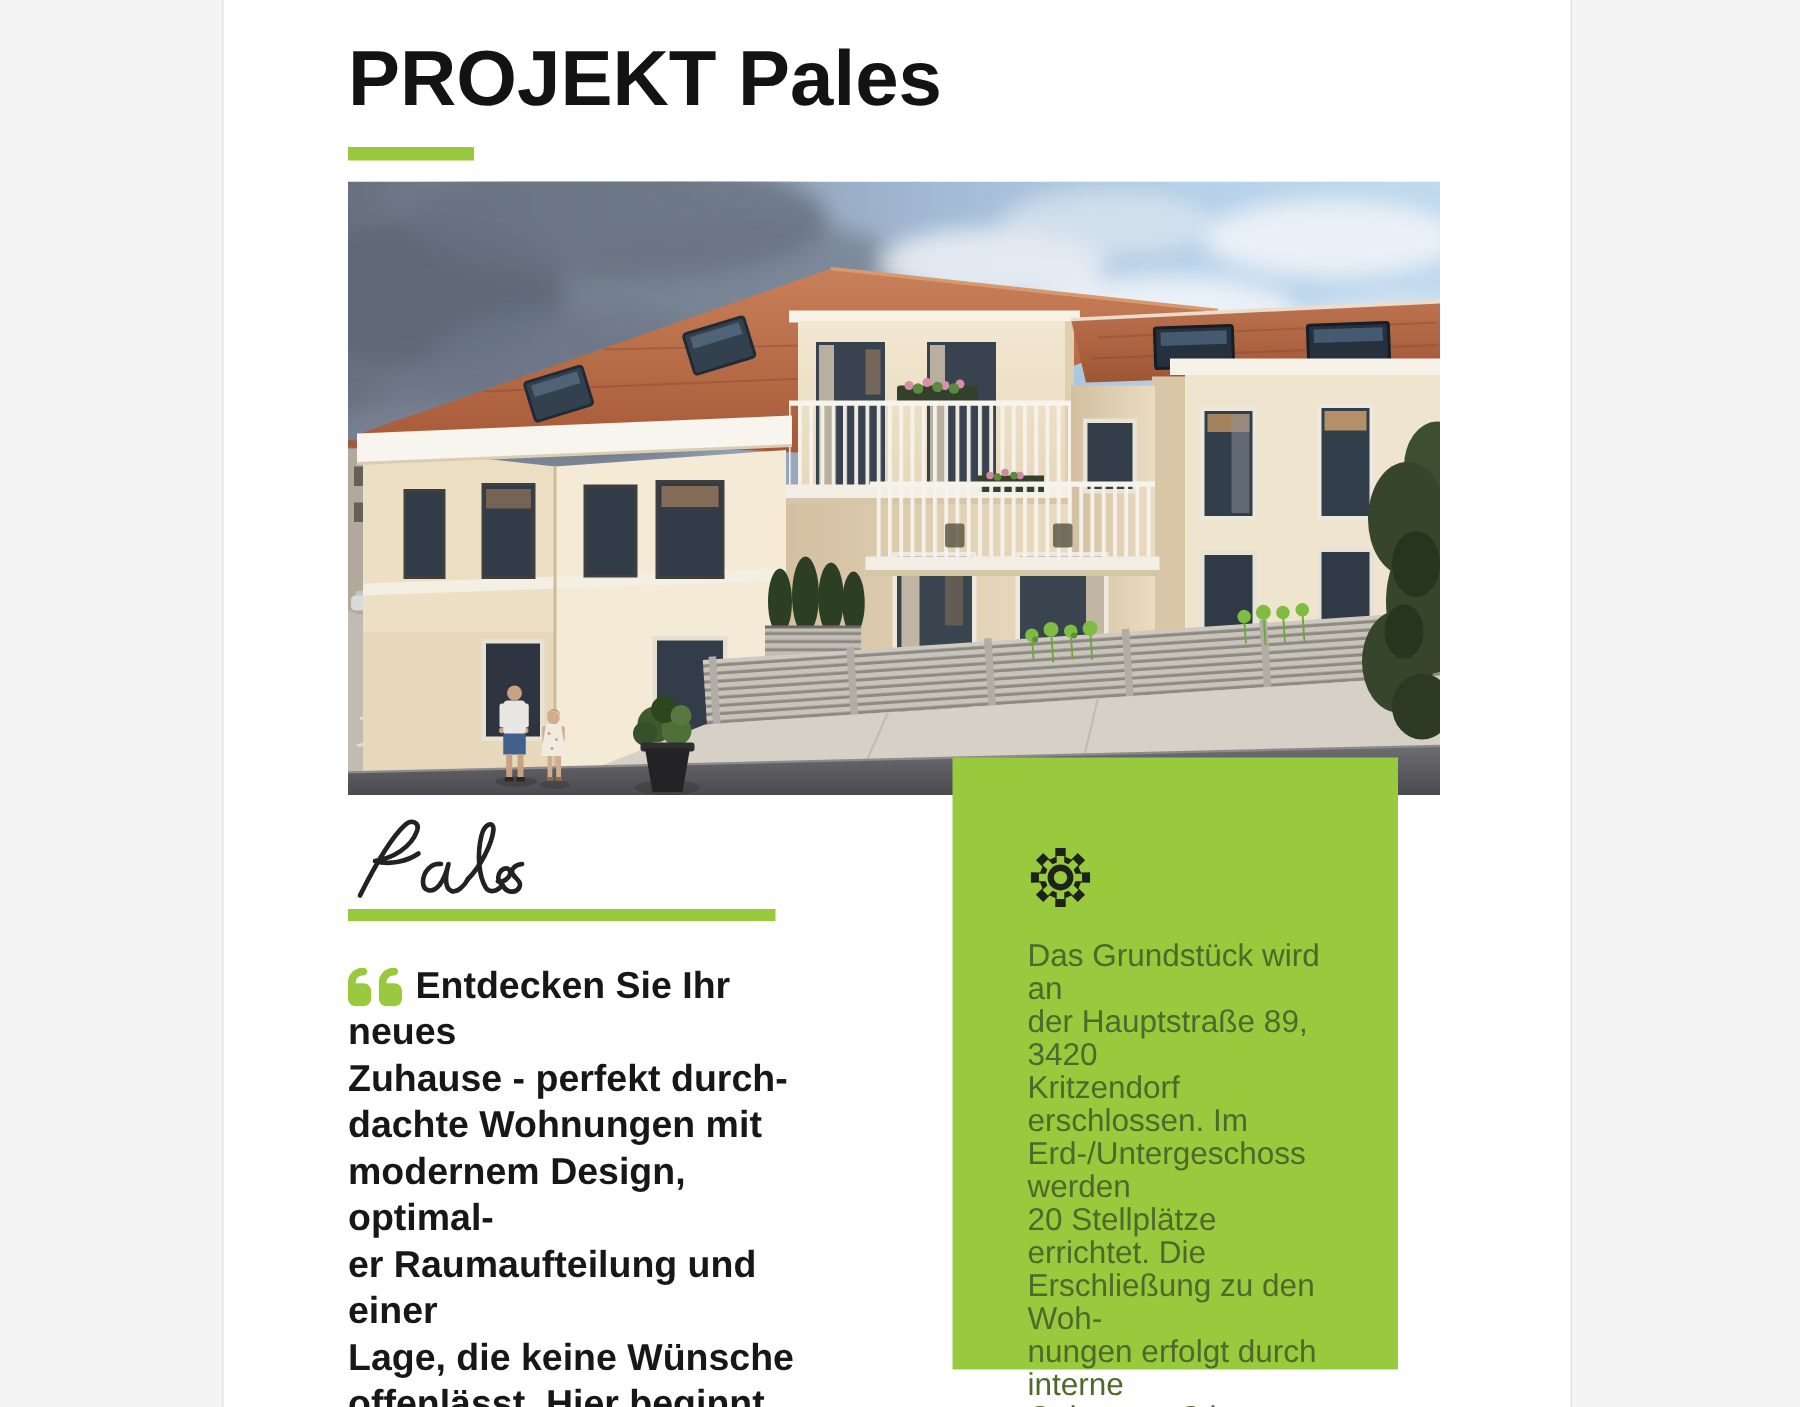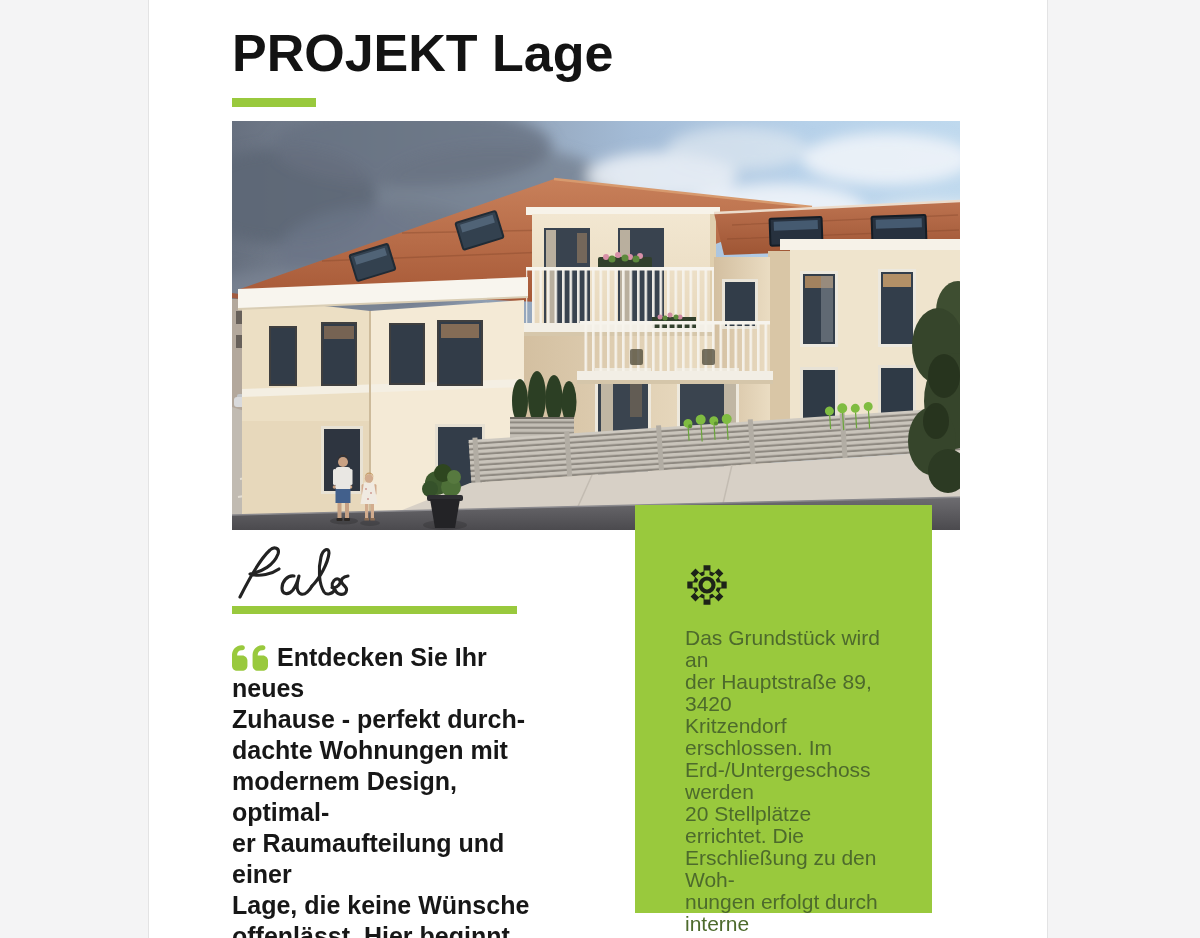--- a/index.html
+++ b/index.html
@@ -30,7 +30,7 @@
   <div class="page">
     <div class="content">
 
-      <h1 class="title">PROJEKT Lage</h1>
+      <h1 class="title">PROJEKT Pales</h1>
       <div class="title-underline"></div>
 
       <div class="hero">

